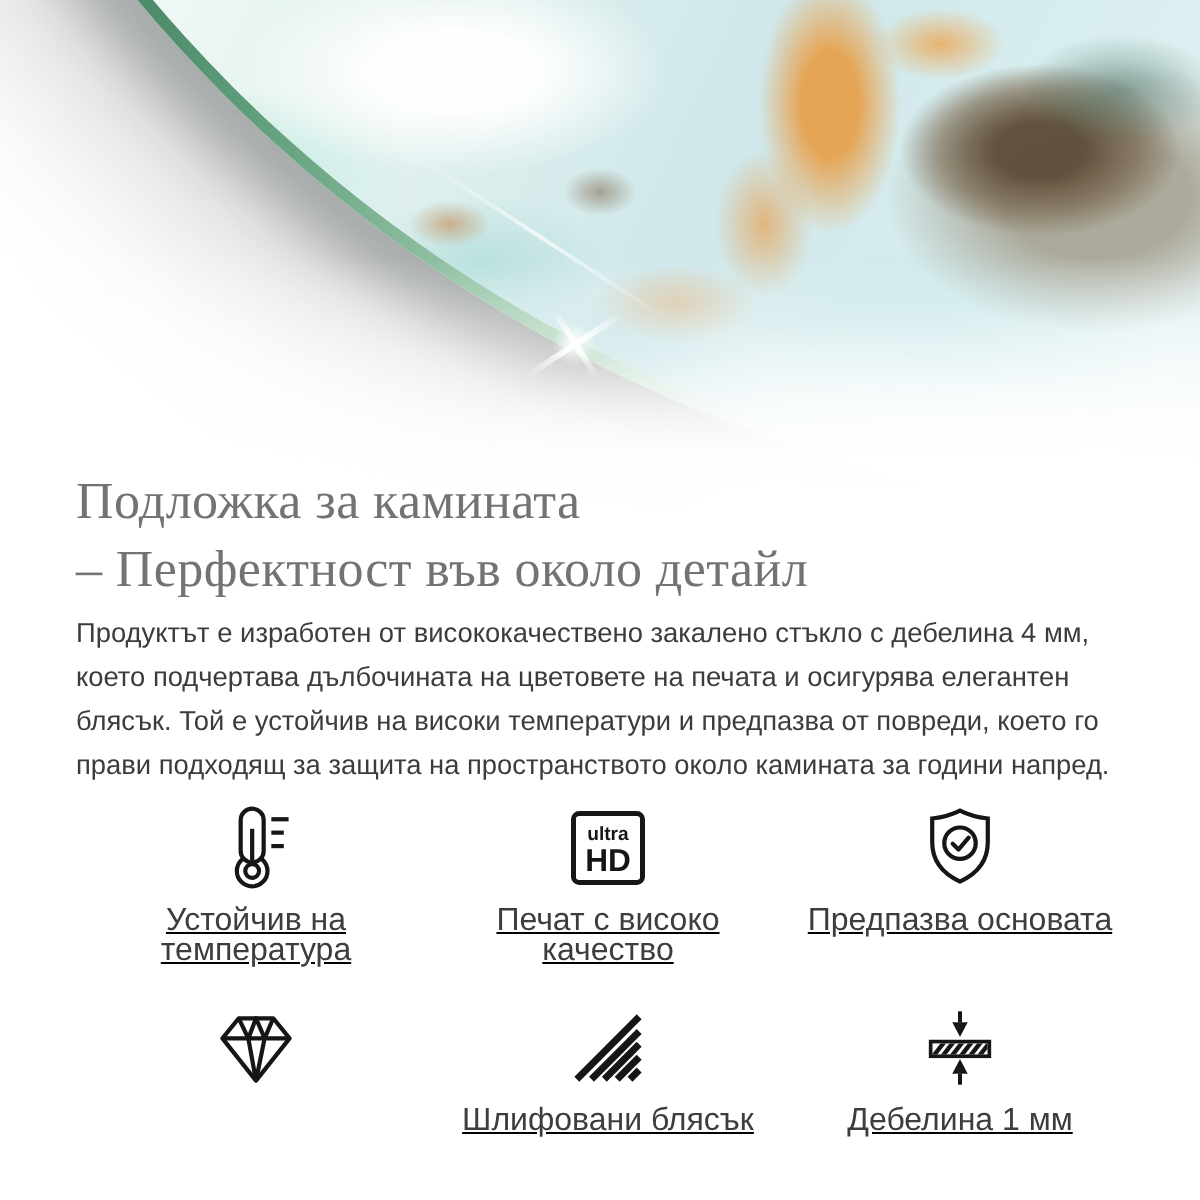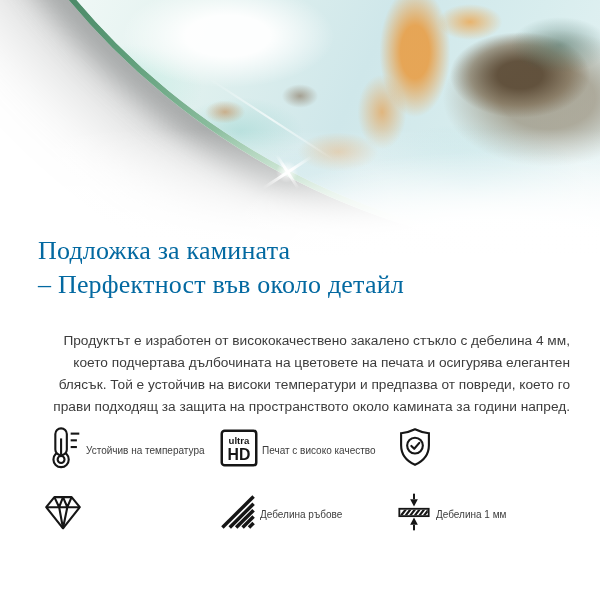--- a/index.html
+++ b/index.html
@@ -65,7 +65,7 @@
   .content{position:relative;margin-top:-24px;padding:0 30px 0 38px;}
   .page-title{
     margin:0;font-family:"Liberation Serif",serif;font-weight:400;
-    font-size:26px;line-height:34px;color:#0369a1;letter-spacing:0.2px;
+    font-size:26px;line-height:34px;color:#737373;letter-spacing:0.2px;
   }
   .page-title span{display:block;}
   .product-description{

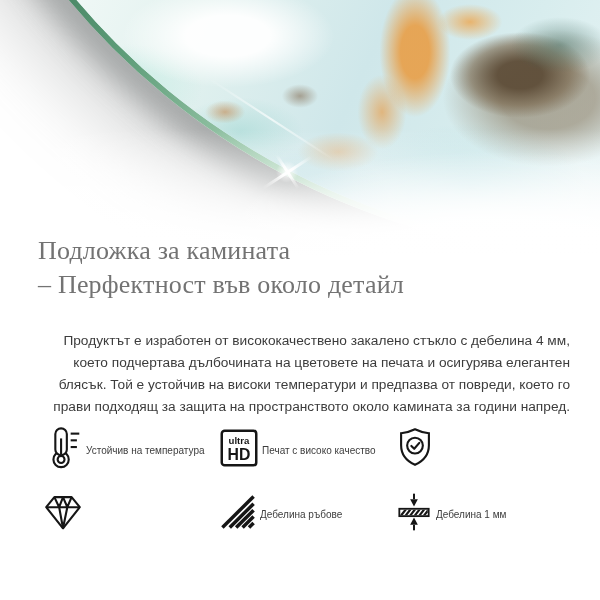--- a/index.html
+++ b/index.html
@@ -69,8 +69,8 @@
   }
   .page-title span{display:block;}
   .product-description{
-    margin:28px 0 0 0;max-width:535px;
-    font-size:13.7px;line-height:22px;color:#3c3c3c;text-align:right;
+    margin:4px 0 0 0;max-width:535px;
+    font-size:13.7px;line-height:22px;color:#3c3c3c;
   }
   
   .features{

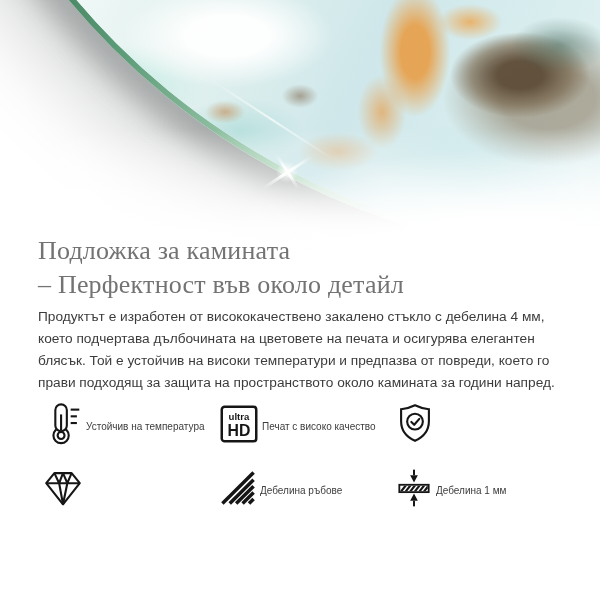--- a/index.html
+++ b/index.html
@@ -77,7 +77,7 @@
     display:grid;grid-template-columns:repeat(3,1fr);row-gap:17px;
     margin:6px 2px 0 2px;padding:0;
   }
-  .feature{display:flex;flex-direction:row;align-items:center;}
+  .feature{display:flex;flex-direction:column;align-items:center;text-decoration:underline;}
   .icon-box{height:47px;display:flex;align-items:center;justify-content:center;}
   .icon-box svg{display:block;}
   .feature-label{margin-top:6px;font-size:10px;line-height:15px;color:#3d3d3d;text-align:center;}

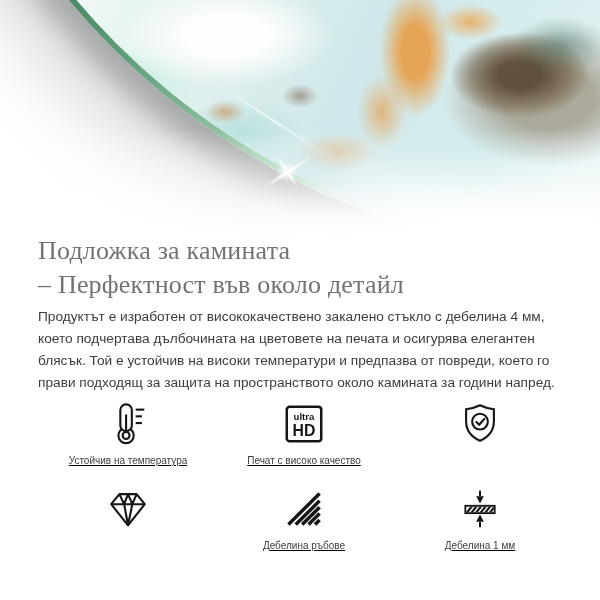--- a/index.html
+++ b/index.html
@@ -80,7 +80,7 @@
   .feature{display:flex;flex-direction:column;align-items:center;text-decoration:underline;}
   .icon-box{height:47px;display:flex;align-items:center;justify-content:center;}
   .icon-box svg{display:block;}
-  .feature-label{margin-top:6px;font-size:10px;line-height:15px;color:#3d3d3d;text-align:center;}
+  .feature-label{margin-top:6px;font-size:16px;line-height:15px;color:#3d3d3d;text-align:center;}
   svg .st{stroke:#161616;fill:none;stroke-width:2.2;}
   svg .fl{fill:#161616;stroke:none;}
 </style>

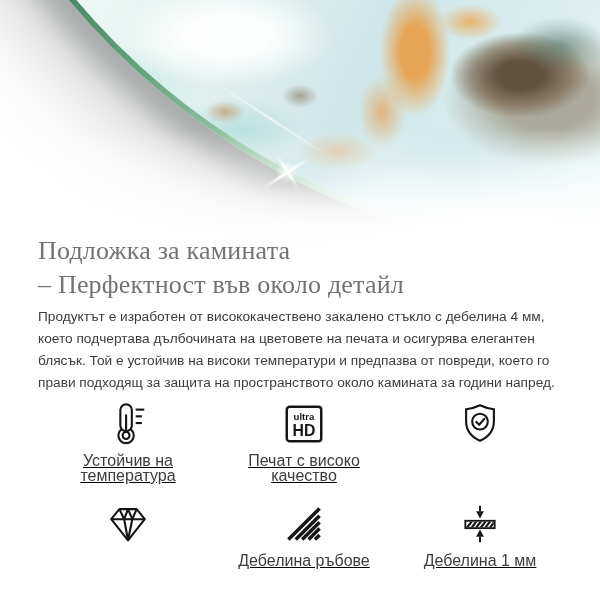--- a/index.html
+++ b/index.html
@@ -142,6 +142,7 @@
           <path class="st" d="M20.2 21.8 L23.2 24.8 L28.5 18.6" stroke-linecap="round" stroke-linejoin="round"></path>
         </svg>
       </div>
+      <div class="feature-label">Предпазва основата</div>
     </div>
 
     <div class="feature">

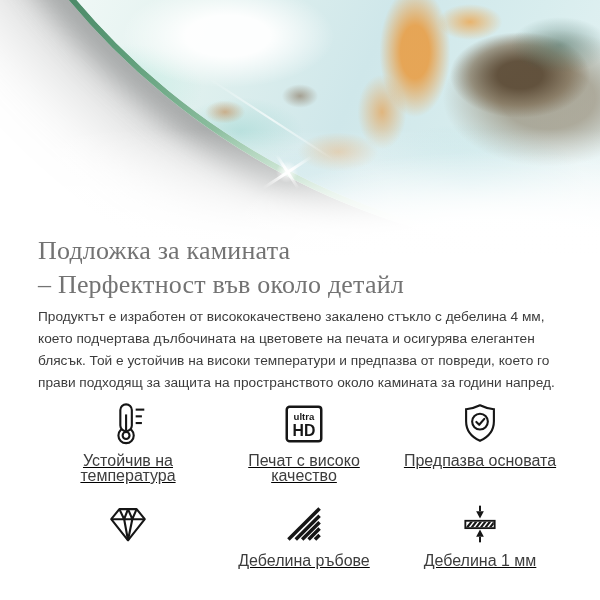--- a/index.html
+++ b/index.html
@@ -166,7 +166,7 @@
           </g>
         </svg>
       </div>
-      <div class="feature-label">Дебелина ръбове</div>
+      <div class="feature-label">Шлифовани блясък</div>
     </div>
 
     <div class="feature">

